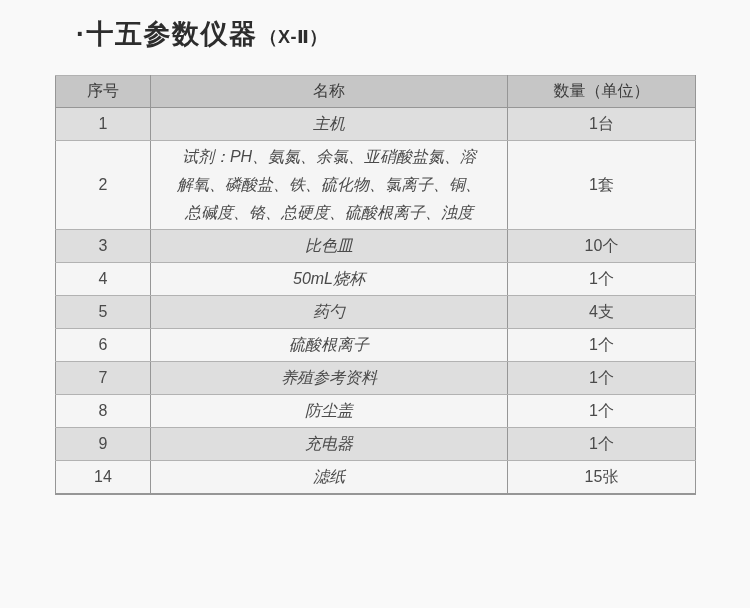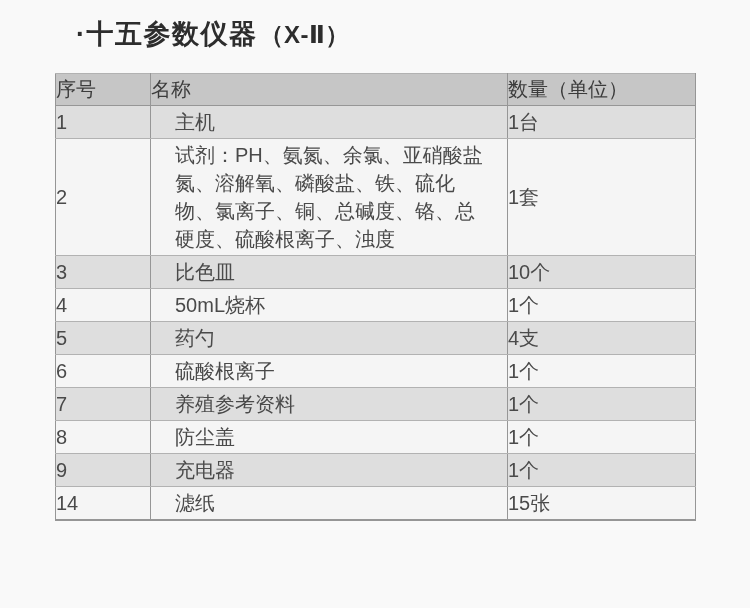--- a/index.html
+++ b/index.html
@@ -29,7 +29,7 @@
     white-space: nowrap;
   }
   .title .title-suffix {
-    font-size: 24px;
+    font-size: 18px;
     font-weight: 600;
     letter-spacing: 0.5px;
     margin-left: 2px;

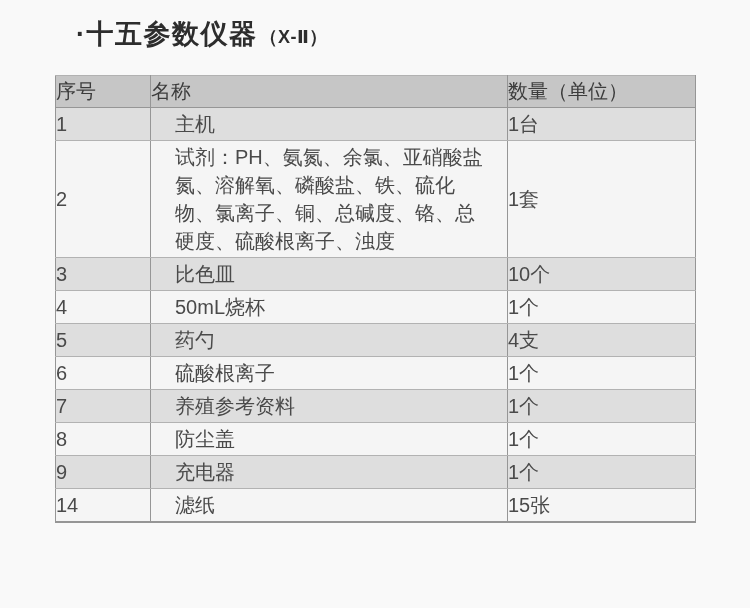--- a/index.html
+++ b/index.html
@@ -50,9 +50,9 @@
     border-right: 1px solid var(--border-dark, #969696);
     border-top: 1px solid var(--border-light, #b2b2b2);
     border-bottom: 1px solid var(--border-light, #b2b2b2);
-    text-align: left;
+    text-align: center;
     vertical-align: middle;
-    font-size: 20px;
+    font-size: 16px;
     padding: 0;
   }
   thead th {

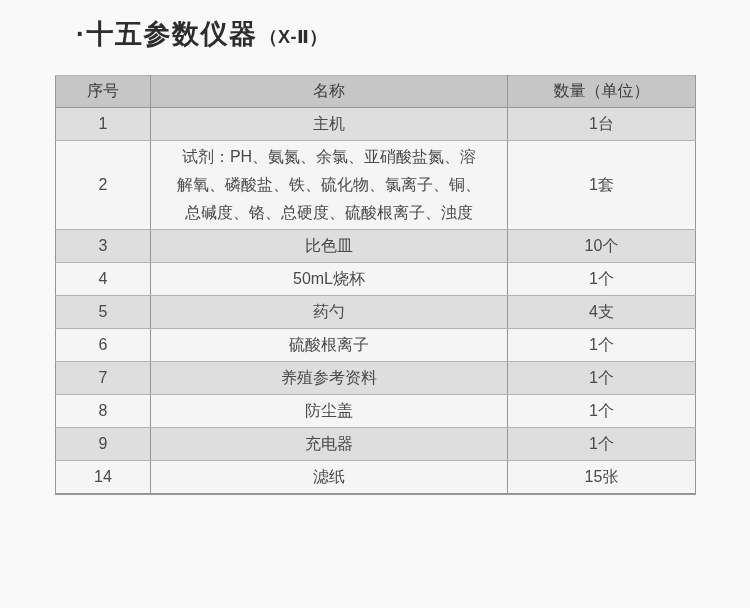--- a/index.html
+++ b/index.html
@@ -71,6 +71,7 @@
   td.cell-name {
     padding: 2px 24px;
     line-height: 28px;
+    font-style: italic;
   }
 </style>
 </head>

